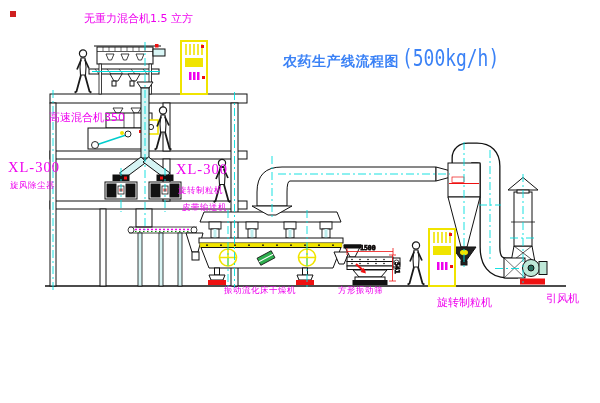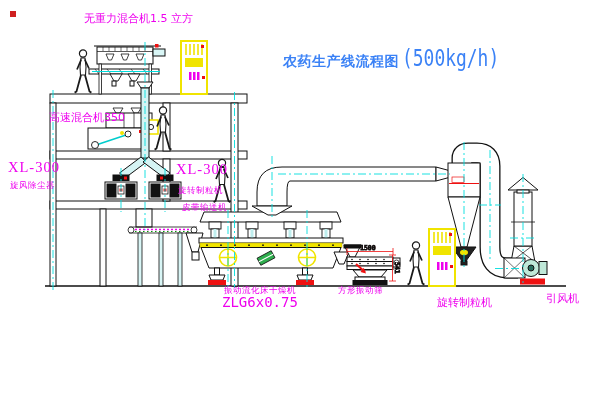--- a/index.html
+++ b/index.html
@@ -330,7 +330,6 @@
 <div class="lbl s85" style="left:146px;top:203px;margin-left:36px;">皮带输送机</div>
 
 <div class="lbl s85" style="left:224px;top:286px;">振动流化床干燥机</div>
-<div class="lbl model" style="left:222px;top:295px;">ZLG6x0.75</div>
 
 <div class="lbl s85" style="left:338px;top:286px;text-align:right;">方形振动筛</div>
 

